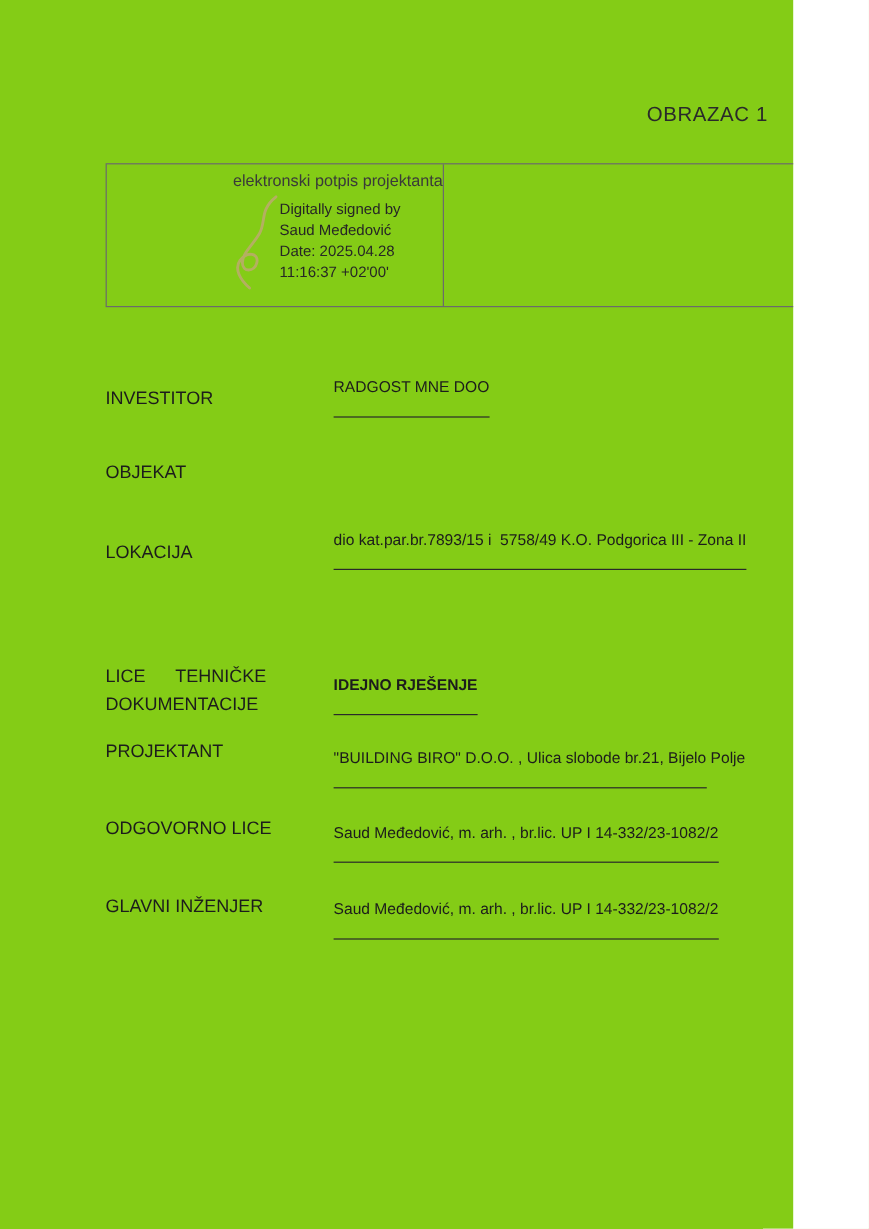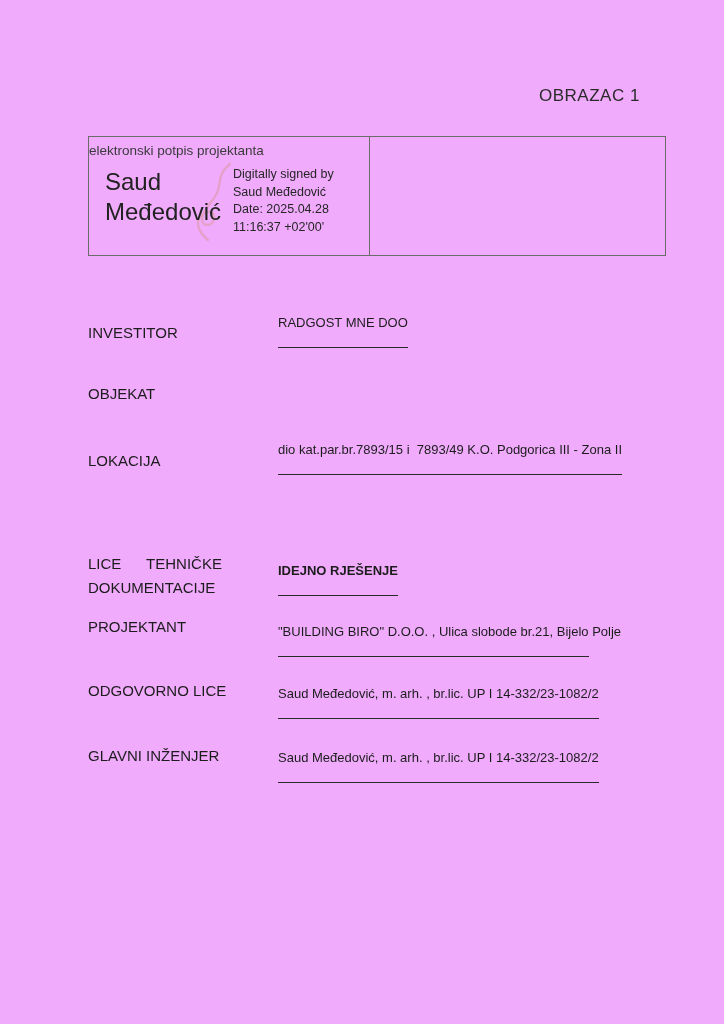--- a/index.html
+++ b/index.html
@@ -8,9 +8,9 @@
 
   .page {
     position: relative;
-    width: 724px;
+    width: 661px;
     height: 1024px;
-    background: #f0abfc;
+    background: #84cc16;
     overflow: hidden;
   }
 

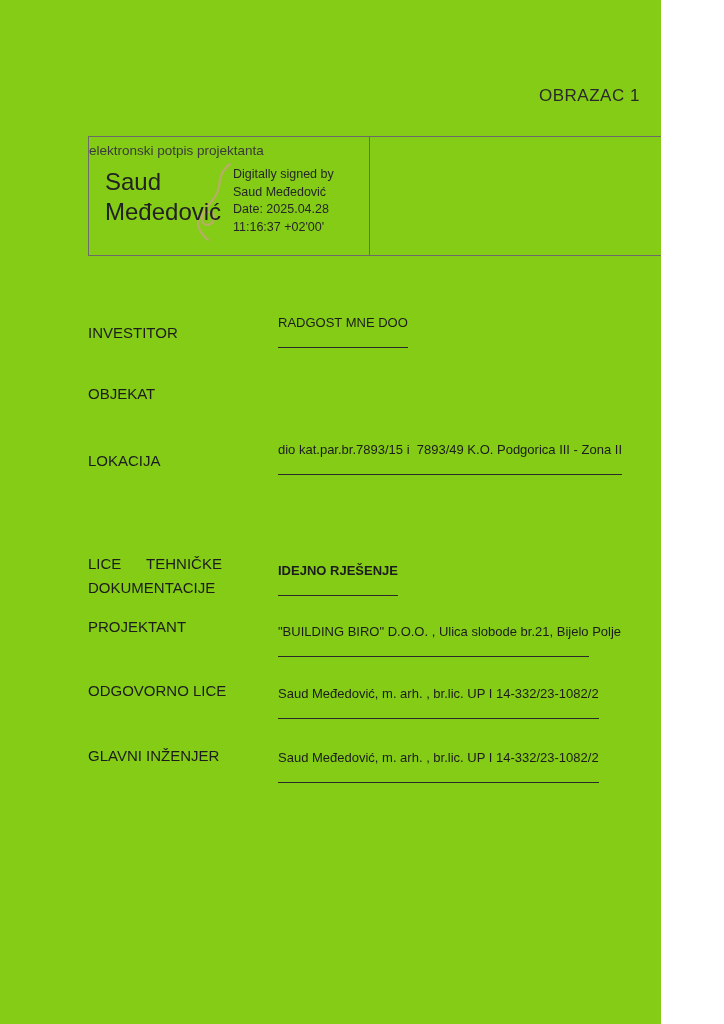--- a/index.html
+++ b/index.html
@@ -45,7 +45,7 @@
     top: 6px;
     left: 0;
     width: 100%;
-    text-align: left;
+    text-align: right;
     font-size: 13.5px;
     color: #3a3a3a;
   }

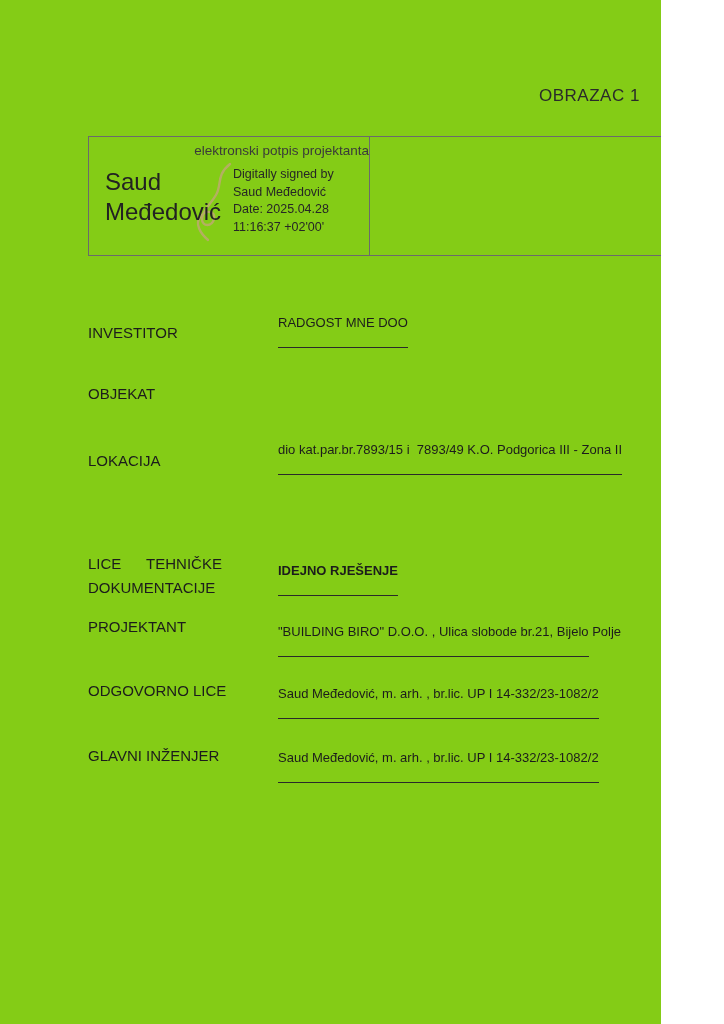--- a/index.html
+++ b/index.html
@@ -128,10 +128,6 @@
   <div class="sig-table">
     <div class="sig-cell left">
       <div class="sig-header">elektronski potpis projektanta</div>
-      <div class="sig-name">
-        <div>Saud</div>
-        <div>Međedović</div>
-      </div>
       <svg class="sig-flourish" width="44" height="82" viewBox="0 0 44 82">
         <path d="M 38,3 C 24,14 30,24 24,34 C 18,44 10,50 10,58 C 10,66 20,66 22,58 C 24,50 14,48 8,56 C 3,63 8,72 16,79" fill="none" stroke="#dd98a0" stroke-width="2.4" stroke-linecap="round" opacity="0.55"></path>
       </svg>

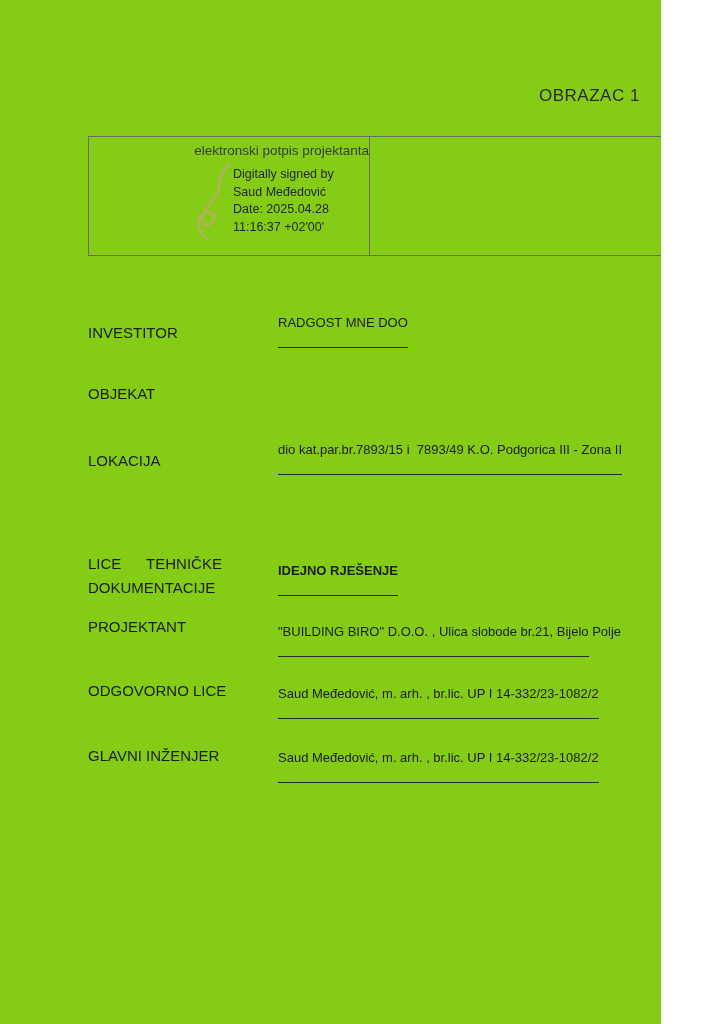--- a/index.html
+++ b/index.html
@@ -146,7 +146,7 @@
   <div class="flabel row1-label">OBJEKAT</div>
 
   <div class="flabel row2-label">LOKACIJA</div>
-  <div class="fvalue row2-value u">dio kat.par.br.7893/15 i  7893/49 K.O. Podgorica III - Zona II</div>
+  <div class="fvalue row2-value u">dio kat.par.br.7893/15 i  5758/49 K.O. Podgorica III - Zona II</div>
 
   <div class="flabel row3-label1">LICE      TEHNIČKE</div>
   <div class="flabel row3-label2">DOKUMENTACIJE</div>

